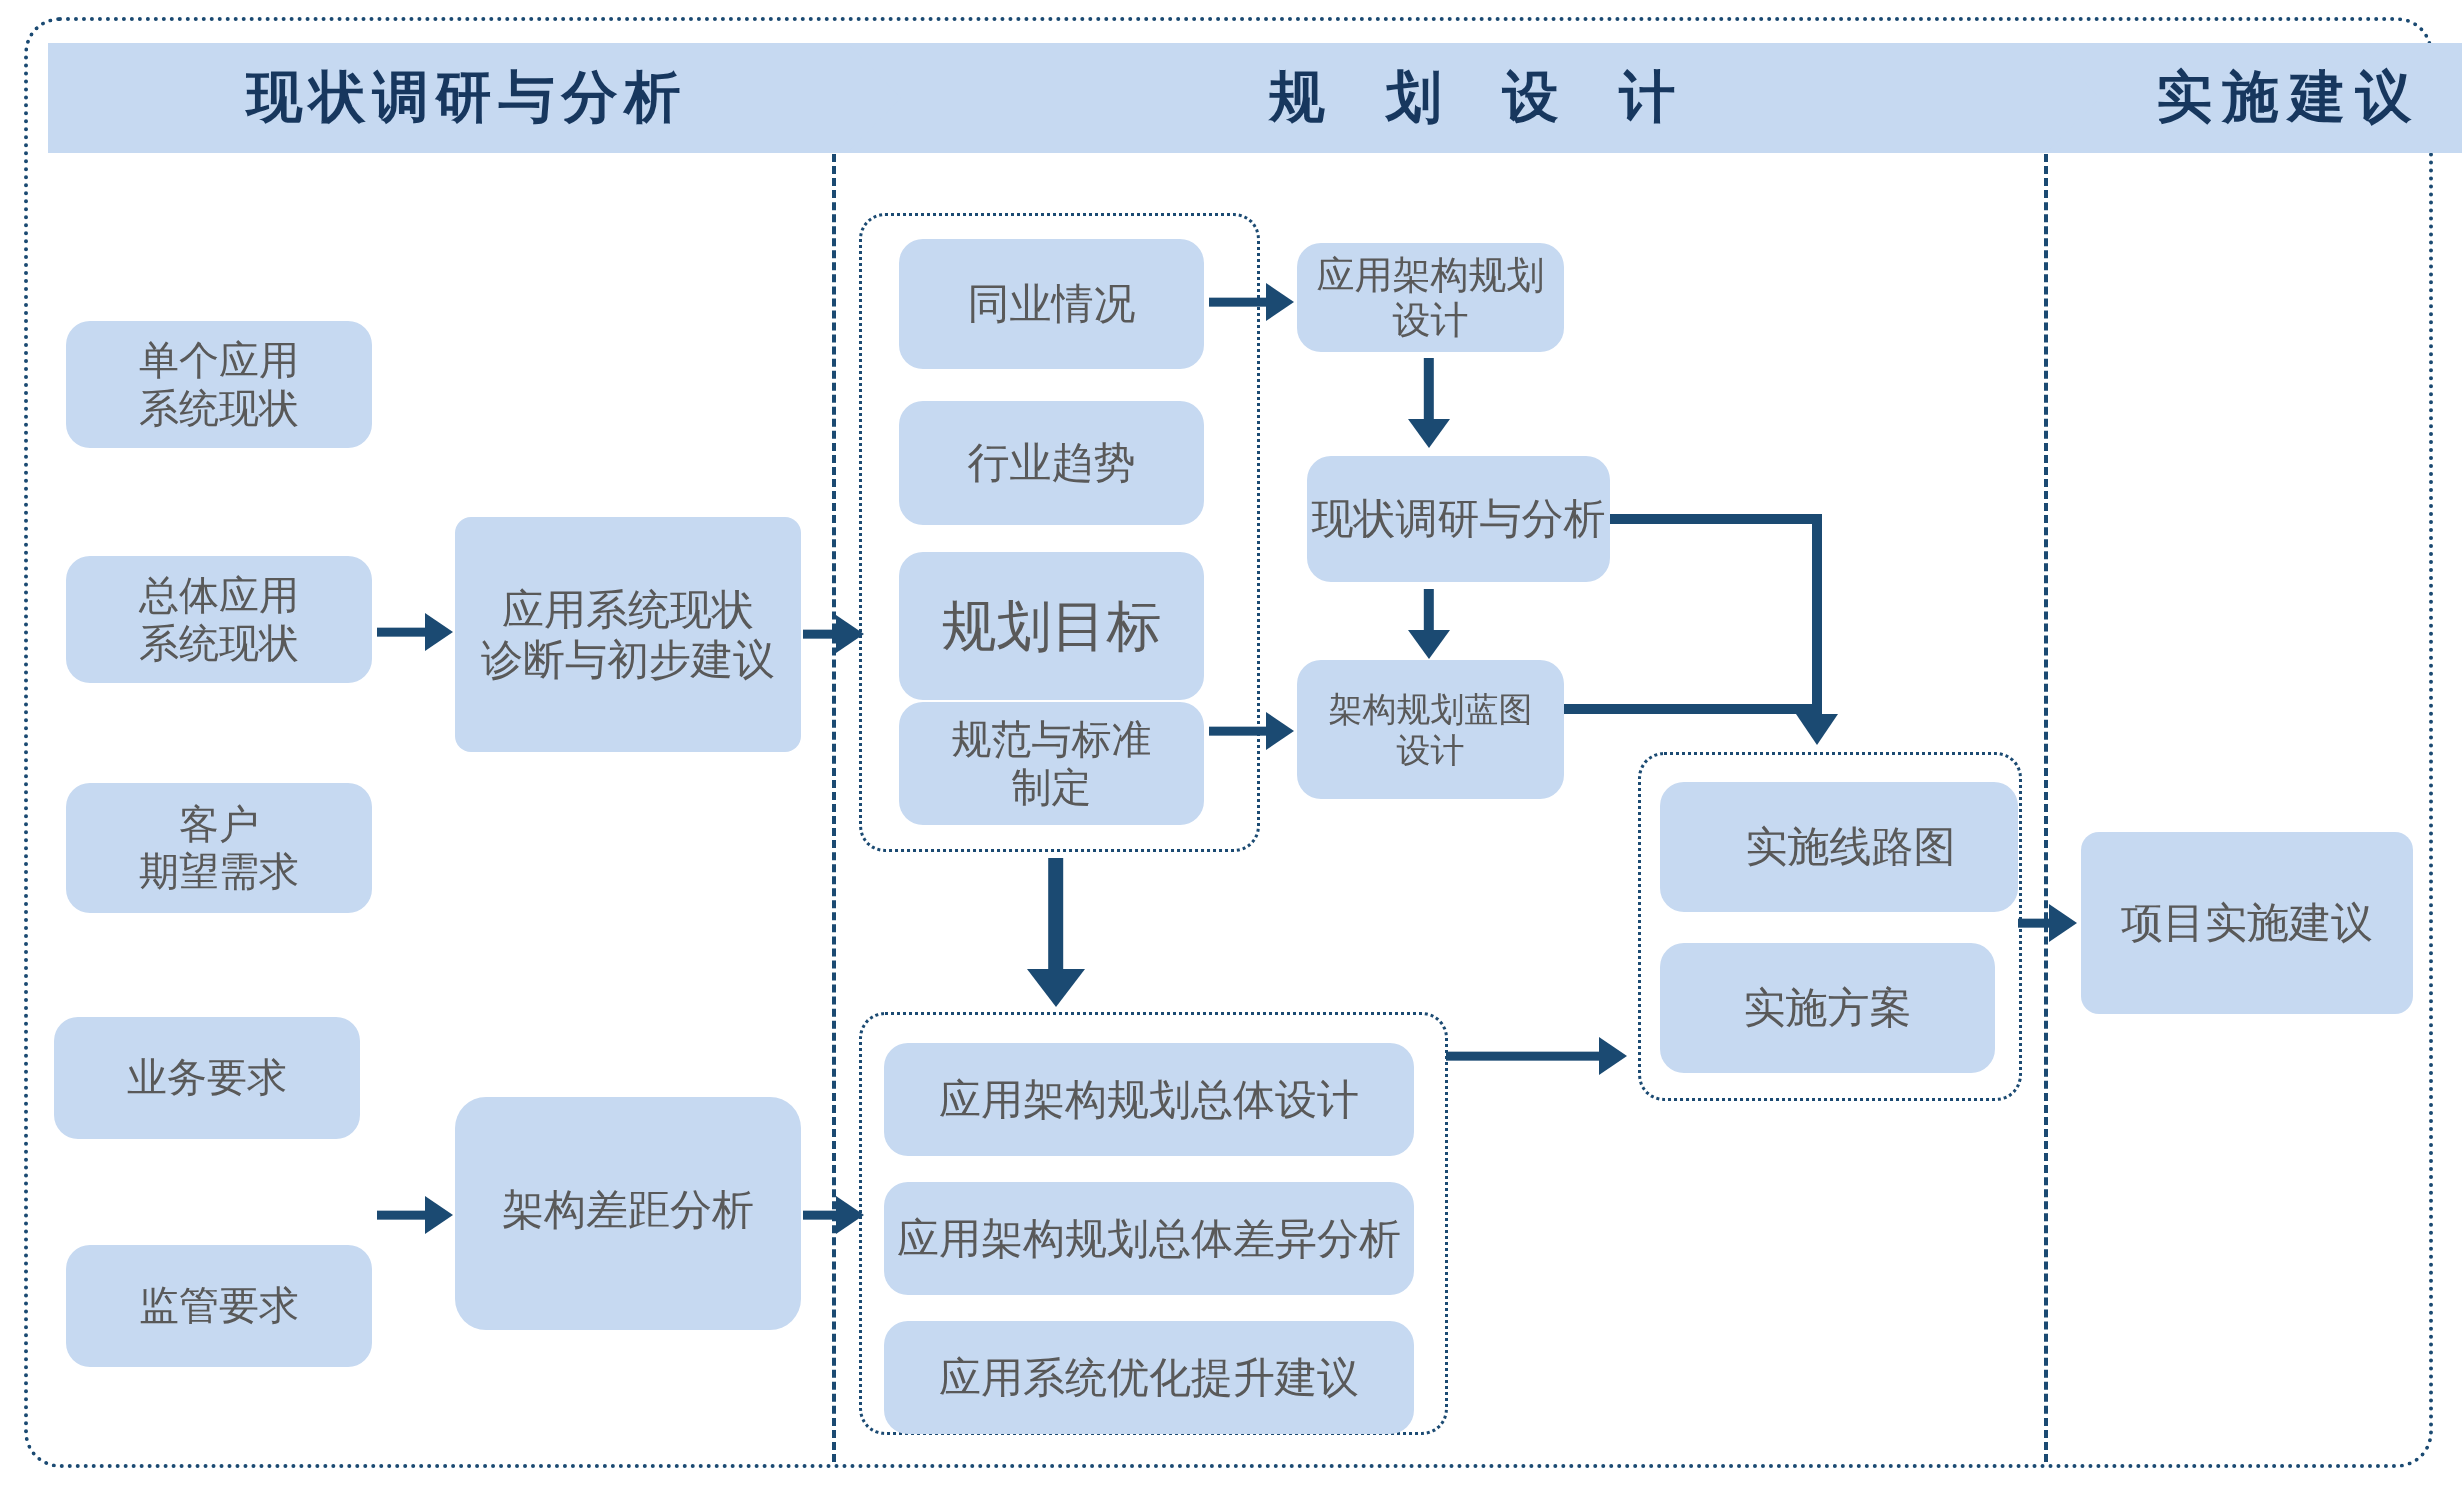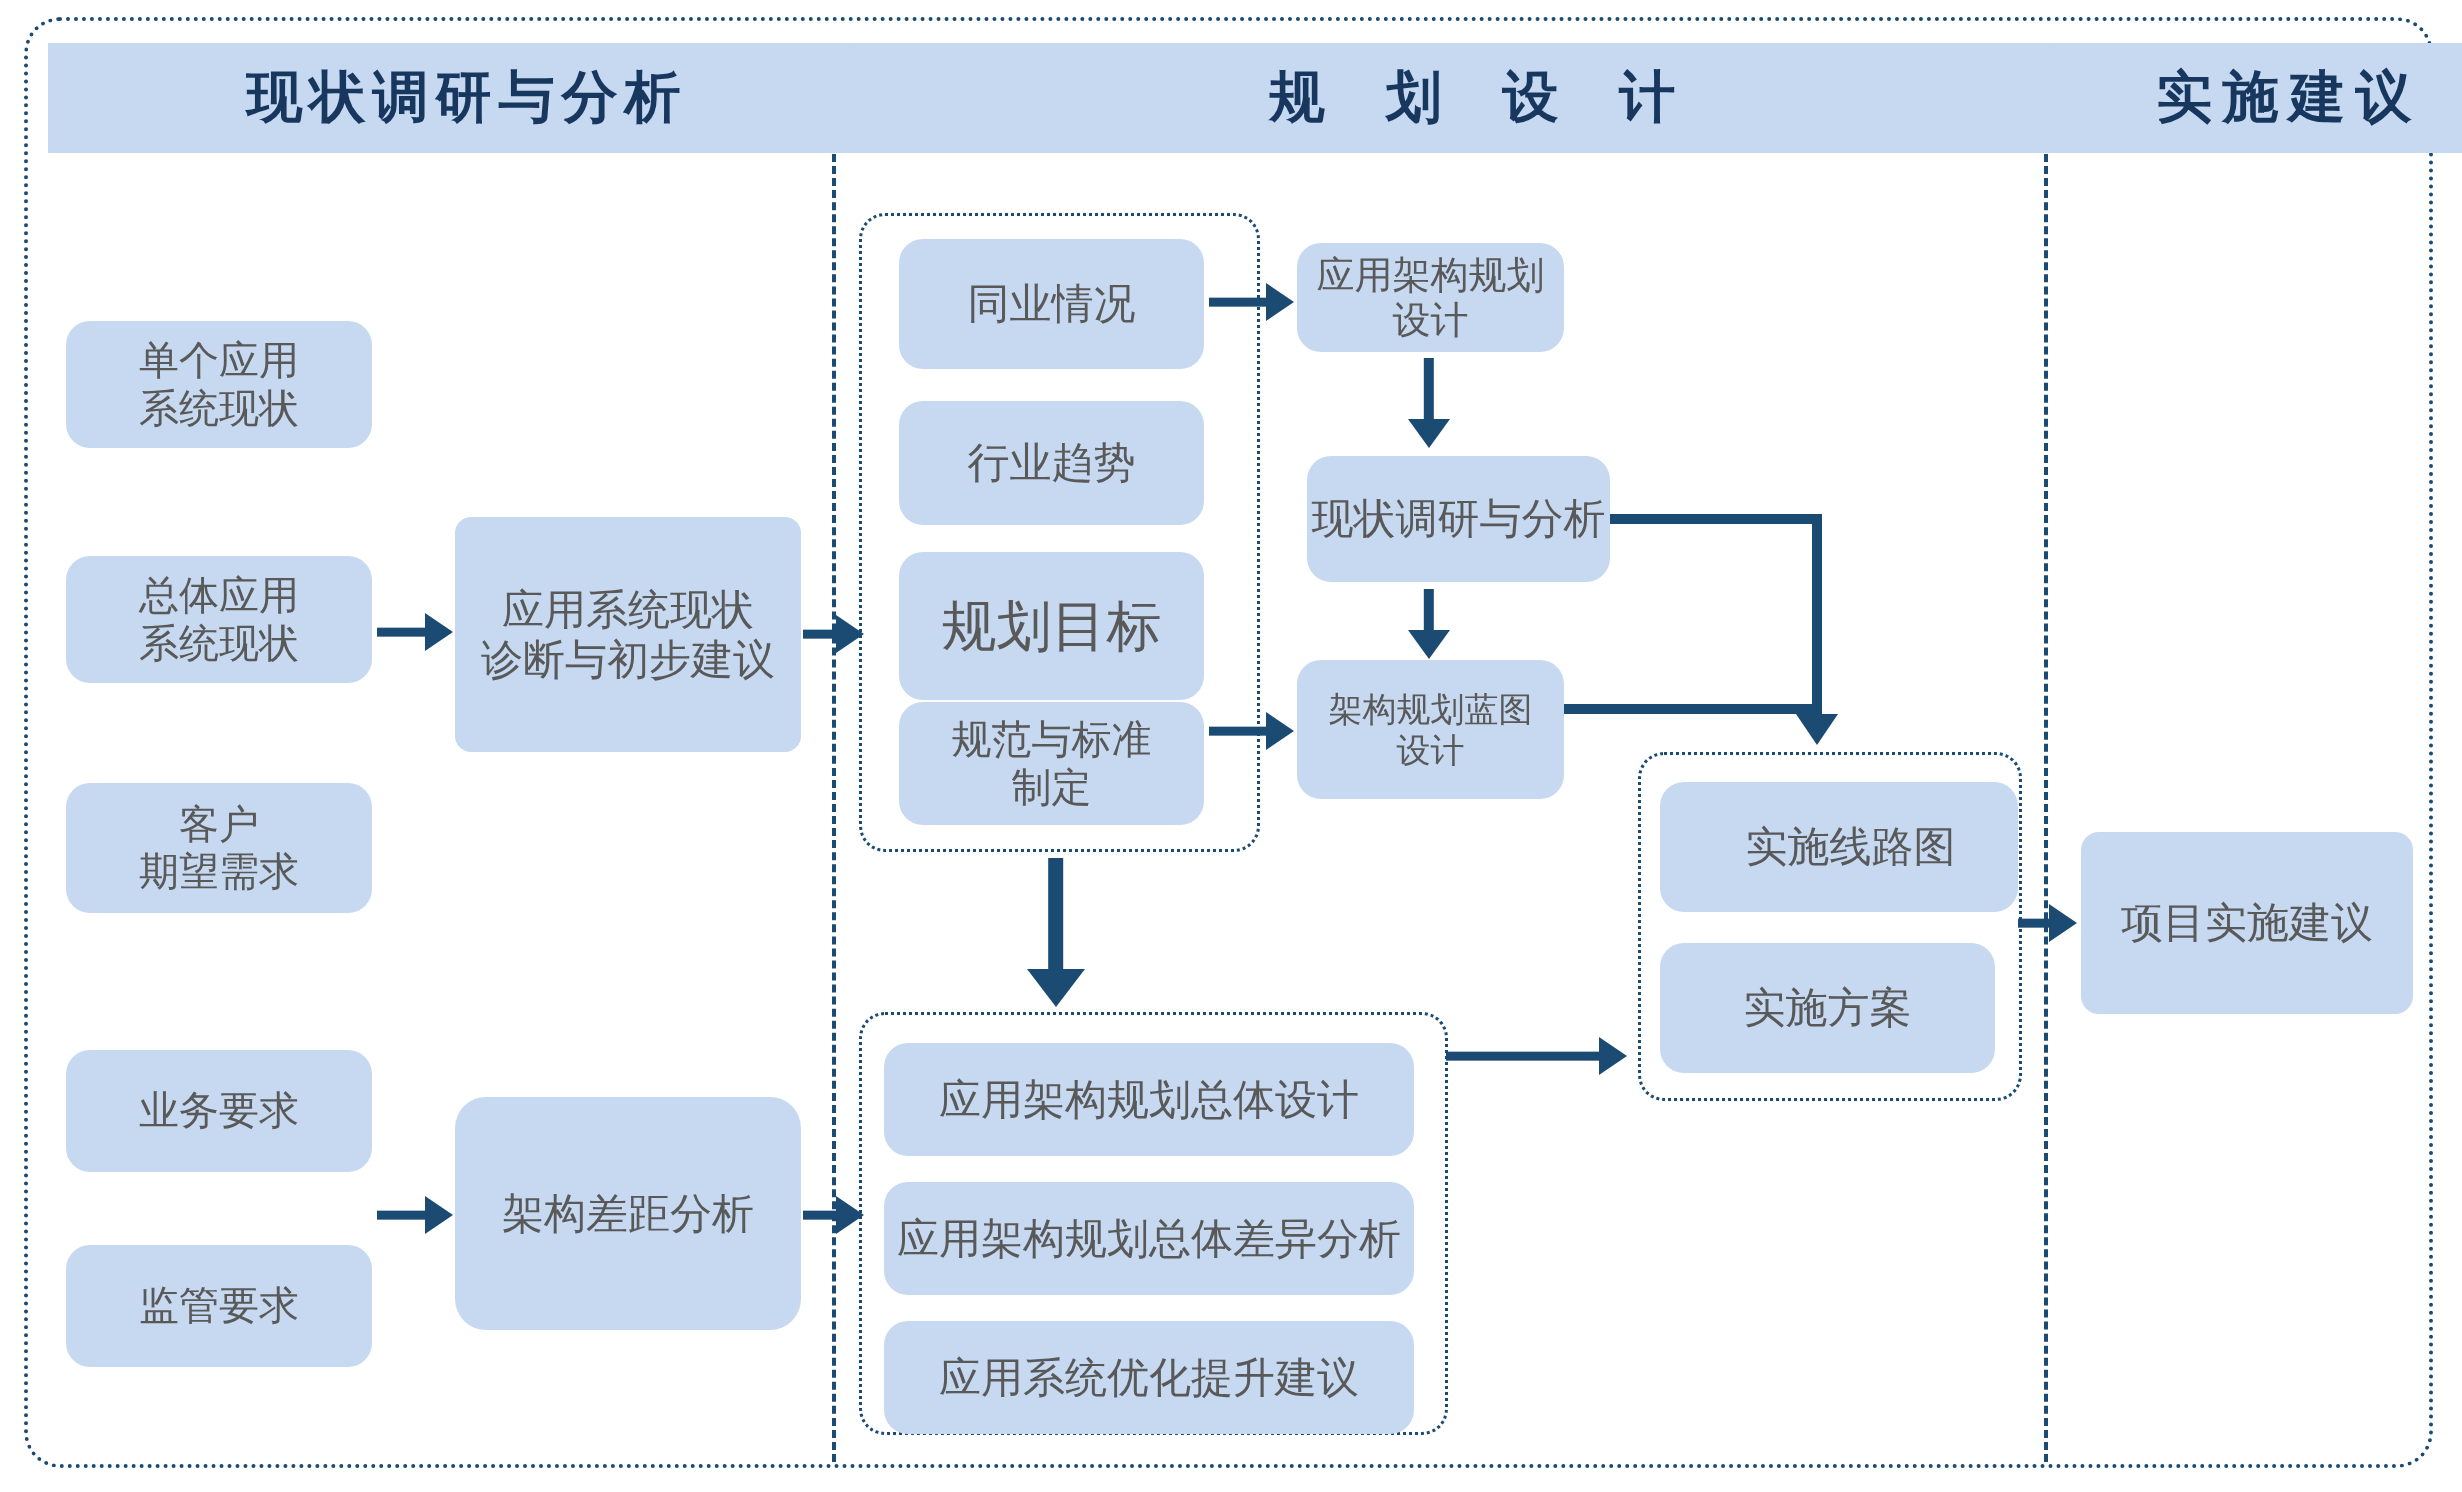--- a/index.html
+++ b/index.html
@@ -33,7 +33,7 @@
   #b-single{left:66px;top:321px;width:306px;height:127px;}
   #b-overall{left:66px;top:556px;width:306px;height:127px;}
   #b-customer{left:66px;top:783px;width:306px;height:130px;}
-  #b-business{left:66px;top:1017px;width:306px;height:122px;margin-top:33px;}
+  #b-business{left:54px;top:1017px;width:306px;height:122px;}
   #b-regulatory{left:66px;top:1245px;width:306px;height:122px;}
   #b-diagnosis{left:455px;top:517px;width:346px;height:235px;font-size:42px;border-radius:16px;}
   #b-gap{left:455px;top:1097px;width:346px;height:233px;font-size:42px;border-radius:31px;}

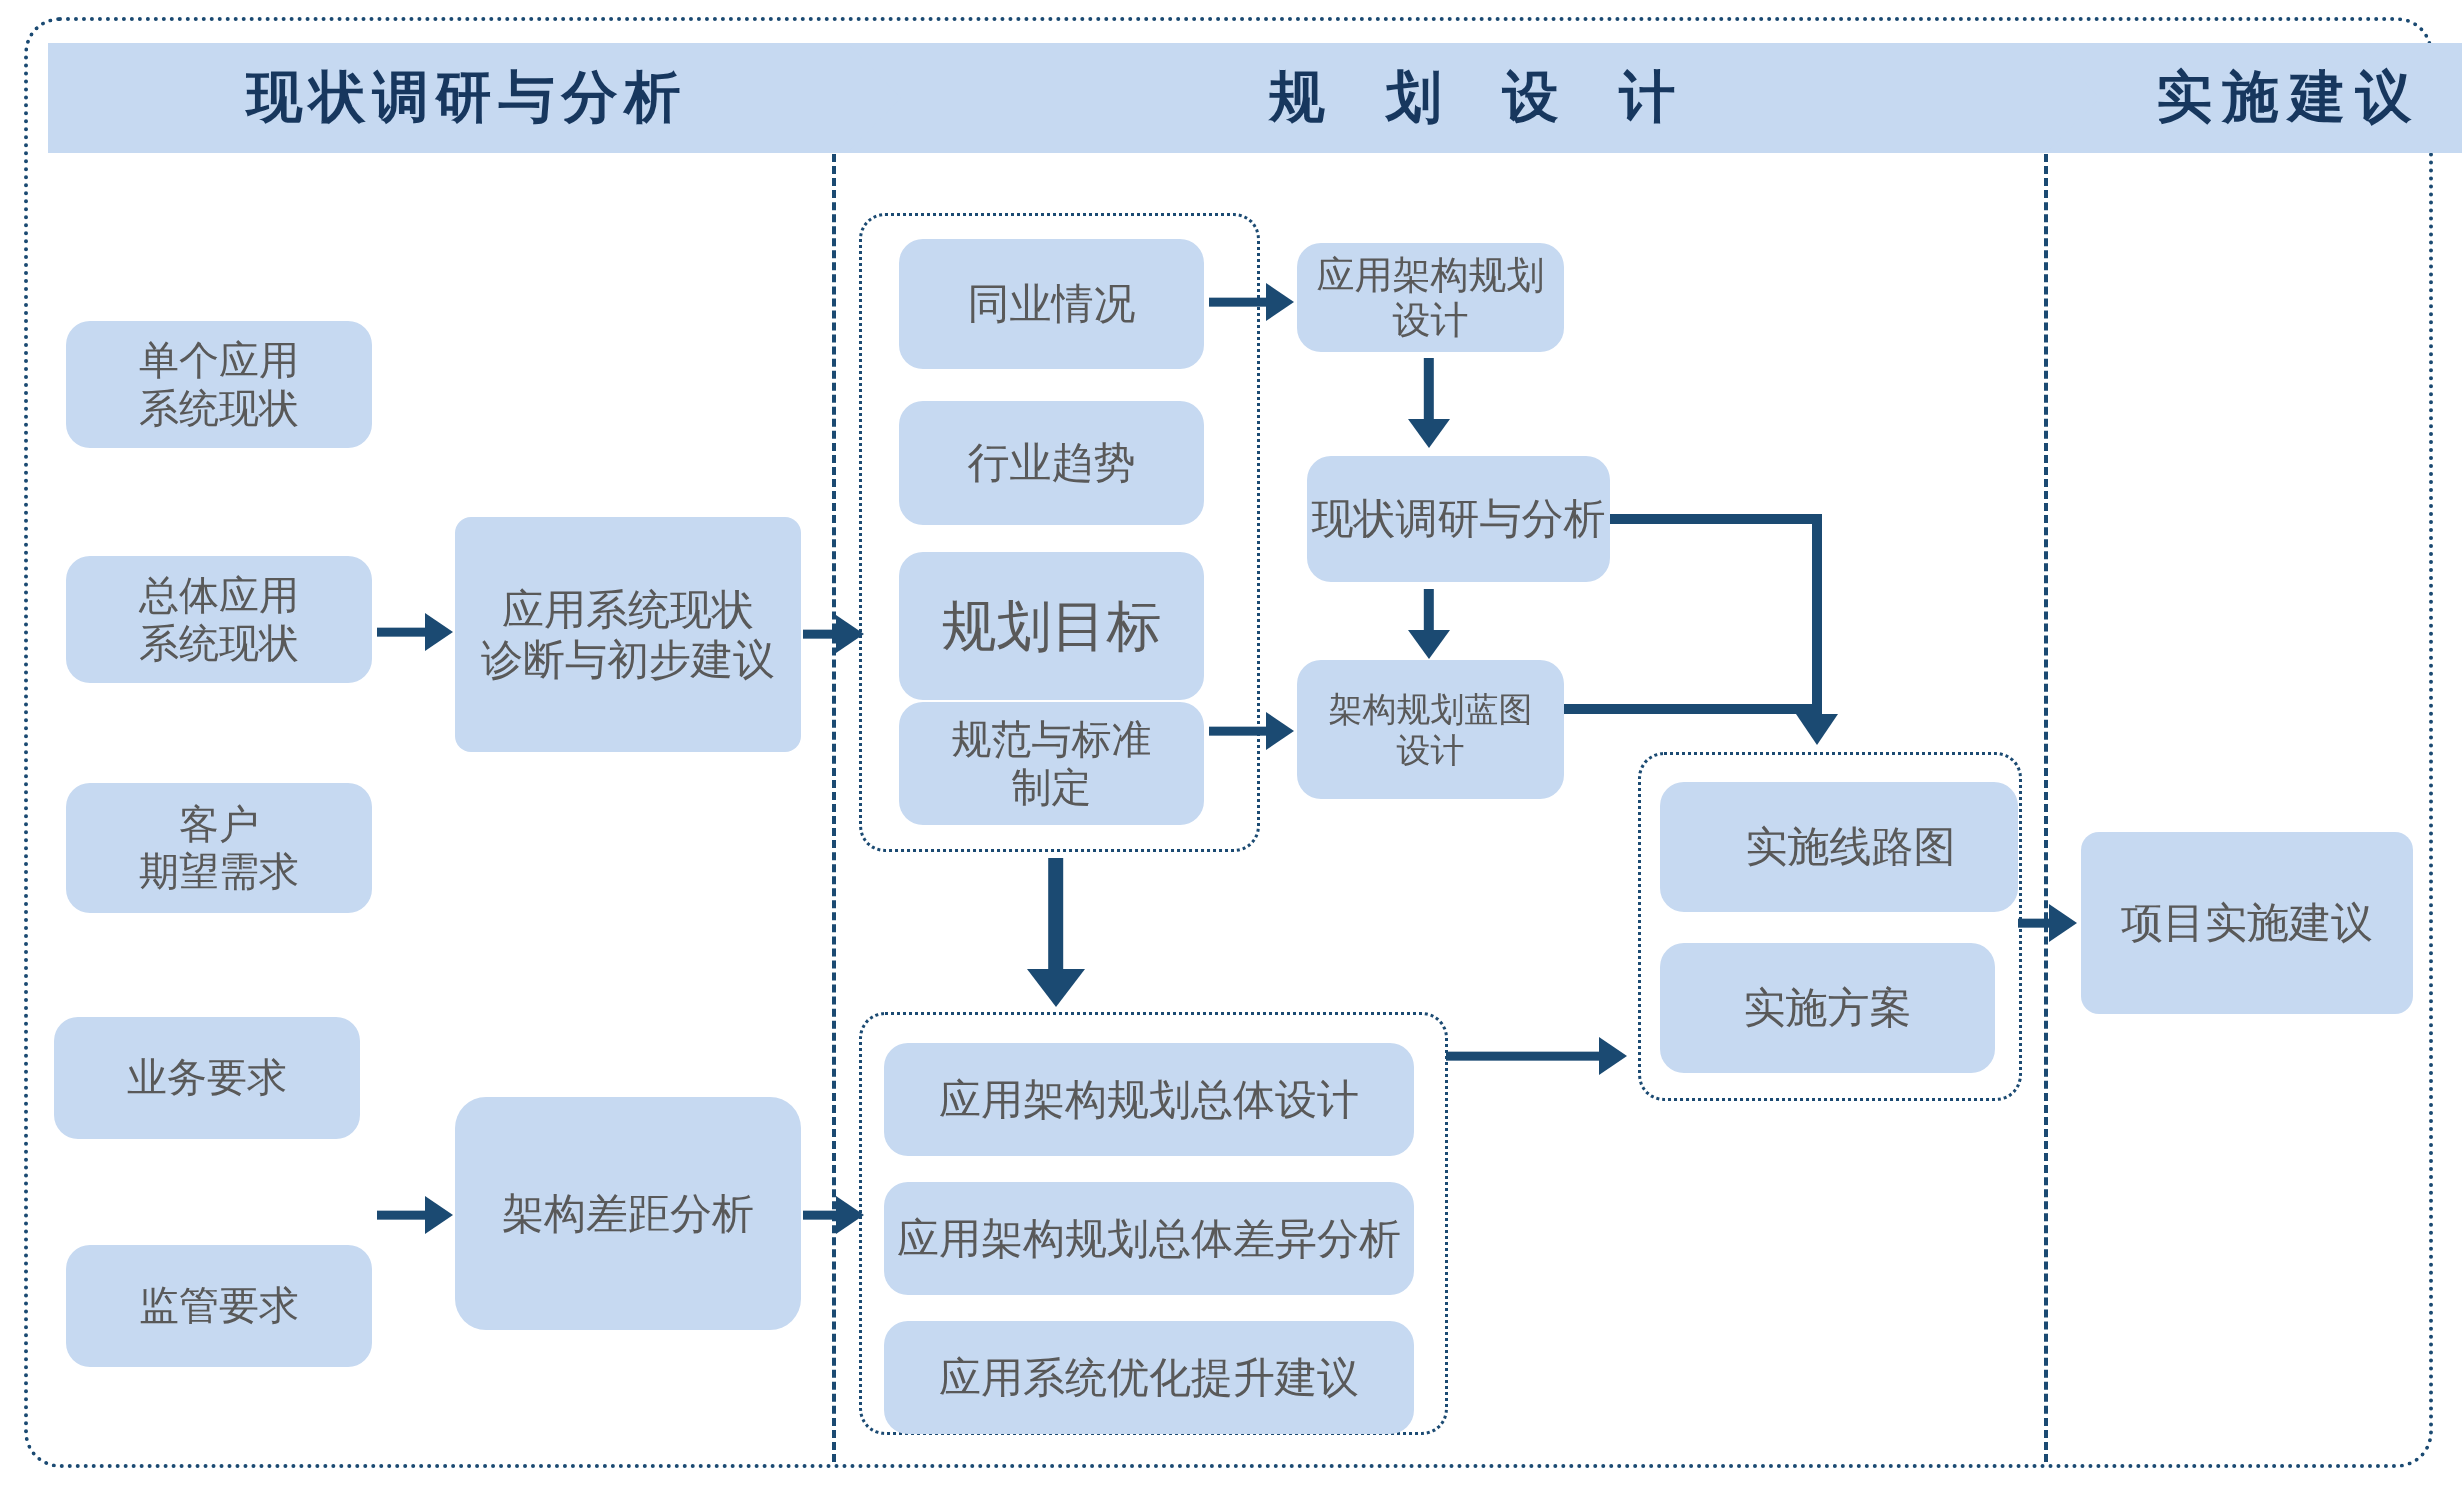--- a/index.html
+++ b/index.html
@@ -36,7 +36,7 @@
   #b-business{left:54px;top:1017px;width:306px;height:122px;}
   #b-regulatory{left:66px;top:1245px;width:306px;height:122px;}
   #b-diagnosis{left:455px;top:517px;width:346px;height:235px;font-size:42px;border-radius:16px;}
-  #b-gap{left:455px;top:1097px;width:346px;height:233px;font-size:42px;border-radius:31px;}
+  #b-gap{left:455px;top:1097px;width:346px;height:233px;font-size:42px;border-radius:31px;font-family:Liberation Mono, monospace;}
   #b-peer{left:899px;top:239px;width:305px;height:130px;font-size:42px;}
   #b-trend{left:899px;top:401px;width:305px;height:124px;font-size:42px;}
   #b-goal{left:899px;top:552px;width:305px;height:148px;font-size:55px;}

